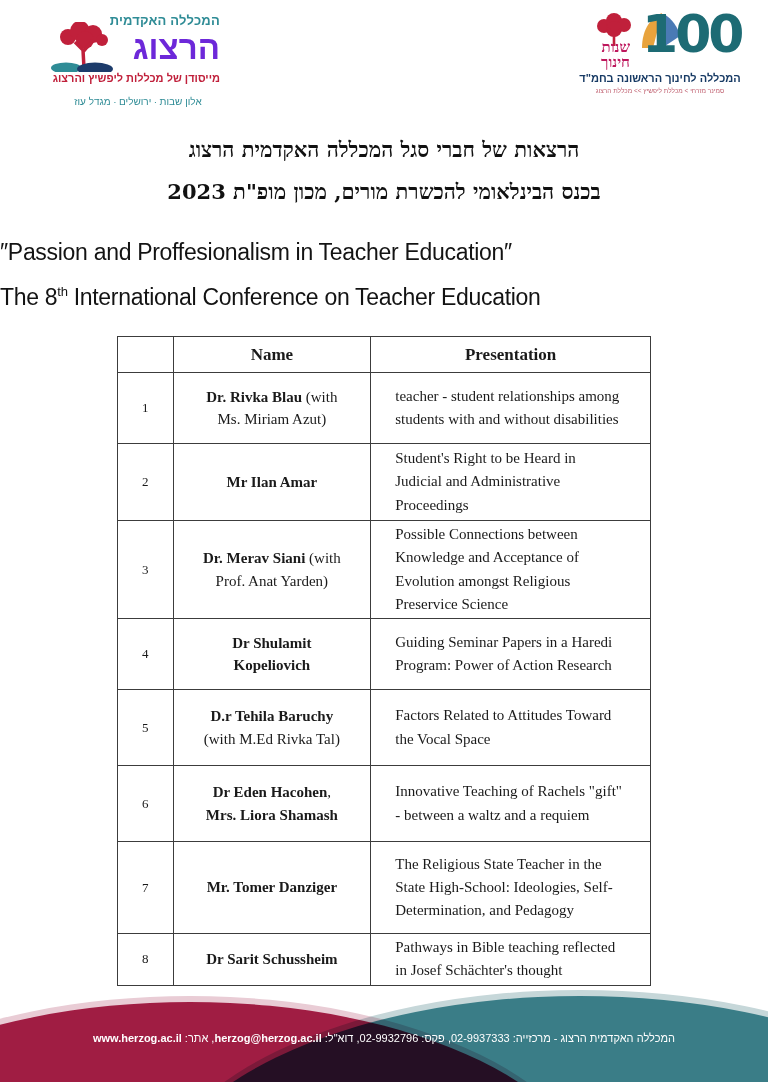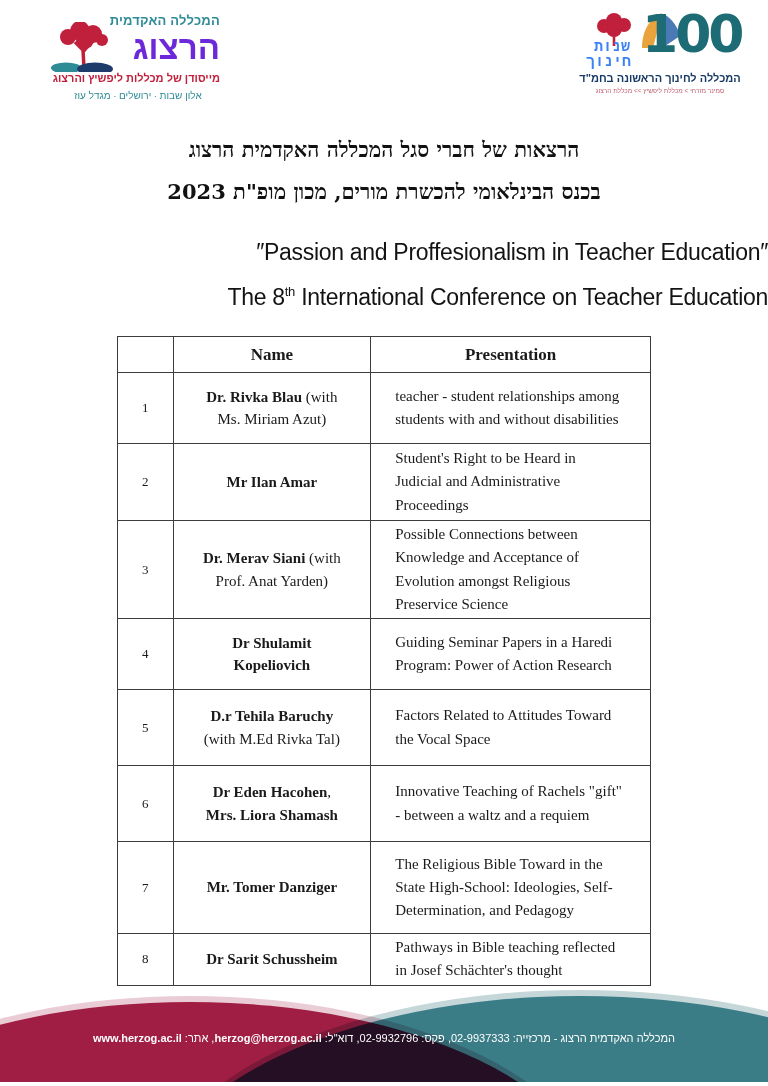--- a/index.html
+++ b/index.html
@@ -22,7 +22,7 @@
   .logo-right { position:absolute; left:572px; top:10px; width:176px; height:100px; }
   .logo-right .deco { position:absolute; left:18px; top:2px; }
   .logo-right .num100 { position:absolute; left:58px; top:-6px; font-family:"DejaVu Sans",sans-serif; font-weight:bold; font-size:52px; color:#1d6b74; letter-spacing:-3px;margin-left:12px; }
-  .logo-right .shnot { position:absolute; left:14px; top:30px; font-family:Liberation Mono, monospace; font-weight:bold; font-size:15px; color:#3b82f6; line-height:15px; text-align:right; width:44px; }
+  .logo-right .shnot { position:absolute; left:14px; top:30px; font-family:Liberation Serif, serif; font-weight:bold; font-size:15px; color:#be185d; line-height:15px; text-align:right; width:44px; }
   .logo-right .sub1 { position:absolute; top:62px; width:100%; text-align:center; font-family:"Liberation Sans",sans-serif; font-weight:bold; font-size:11px; color:#173a64; direction:rtl; }
   .logo-right .sub2 { position:absolute; top:77px; width:100%; text-align:center; font-family:"Liberation Sans",sans-serif; font-size:6.5px; color:#c06070; direction:rtl; }
 

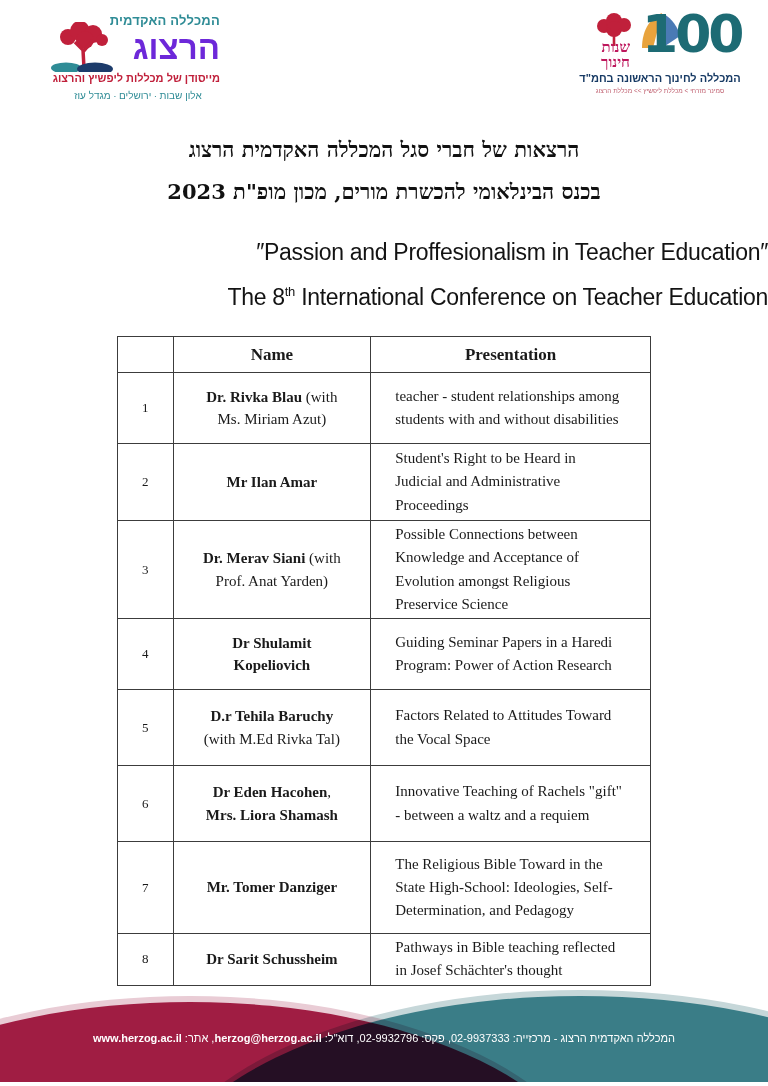--- a/index.html
+++ b/index.html
@@ -17,7 +17,7 @@
   .logo-left .herzog-word { font-family:"Liberation Sans",sans-serif; font-weight:bold; font-size:33px; color:#6d28d9; line-height:40px; }
   .logo-left .tree-svg { position:absolute; left:-6px; top:-6px; }
   .logo-left .l3 { font-family:"Liberation Sans",sans-serif; font-weight:bold; font-size:11px; color:#c0203b; white-space:nowrap; margin-top:2px; }
-  .logo-left .l4 { font-family:"Liberation Sans",sans-serif; font-size:10px; color:#2f8c96; margin-top:6px; text-align:center; }
+  .logo-left .l4 { font-family:"Liberation Sans",sans-serif; font-size:10px; color:#2f8c96; margin-top:12px; text-align:center; }
 
   .logo-right { position:absolute; left:572px; top:10px; width:176px; height:100px; }
   .logo-right .deco { position:absolute; left:18px; top:2px; }

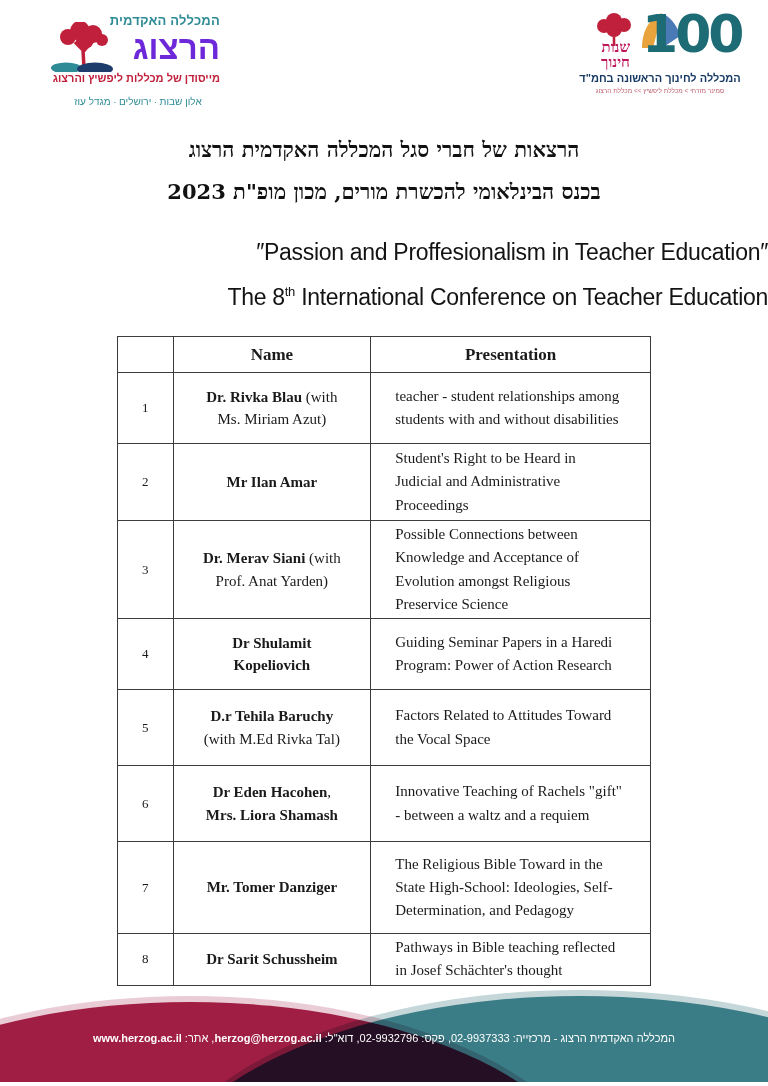--- a/index.html
+++ b/index.html
@@ -29,7 +29,7 @@
   
   .heb-title { position:absolute; top:129px; left:0; width:100%; text-align:center; direction:rtl;
     font-family:"DejaVu Serif", serif; font-weight:bold; font-size:21px; line-height:42px; color:#111; }
-  .eng-title { position:absolute; top:233px; left:0; width:100%; text-align:right;
+  .eng-title { position:absolute; top:233px; left:0; width:100%; text-align:left;
     font-family:"Liberation Sans", sans-serif; font-size:23px; line-height:39px; color:#131313; letter-spacing:-0.3px; }
   .eng-title sup { font-size:13px; }
 

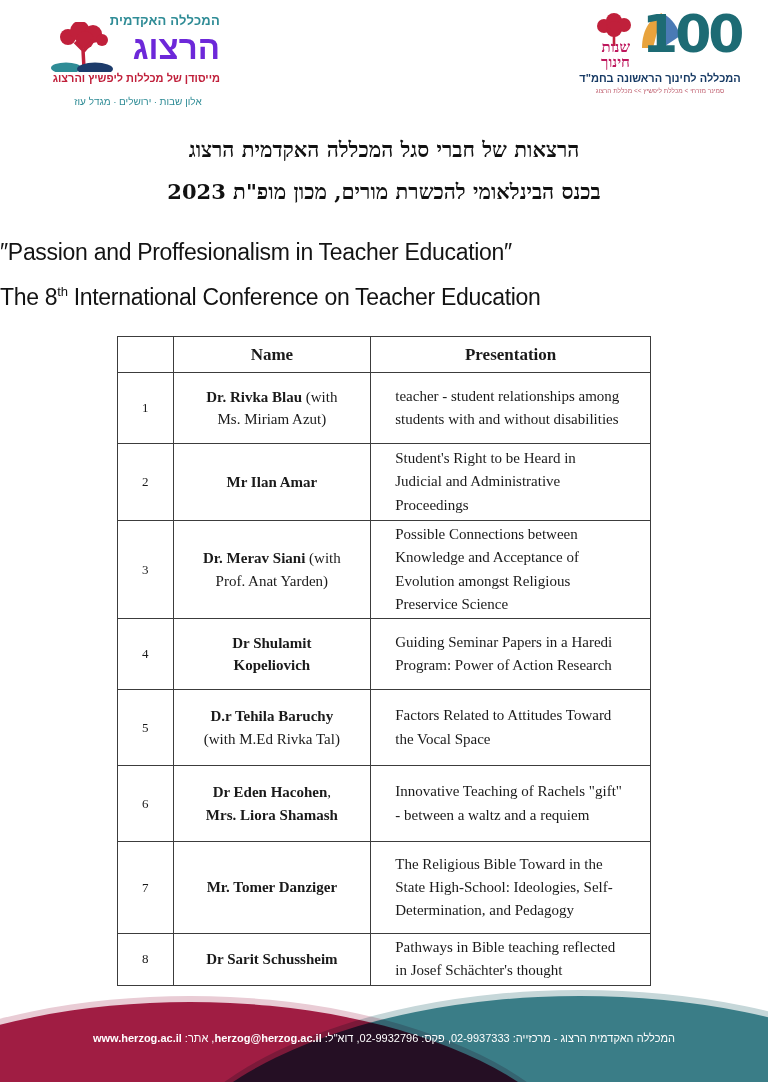--- a/index.html
+++ b/index.html
@@ -156,7 +156,7 @@
         <tr style="height: 92px;">
           <td class="c-num">7</td>
           <td class="c-name"><span class="nb">Mr. Tomer Danziger</span></td>
-          <td class="c-pres">The Religious Bible Toward in the State High-School: Ideologies, Self-Determination, and Pedagogy</td>
+          <td class="c-pres">The Religious State Teacher in the State High-School: Ideologies, Self-Determination, and Pedagogy</td>
         </tr>
         <tr style="height: 48px;">
           <td class="c-num">8</td>

